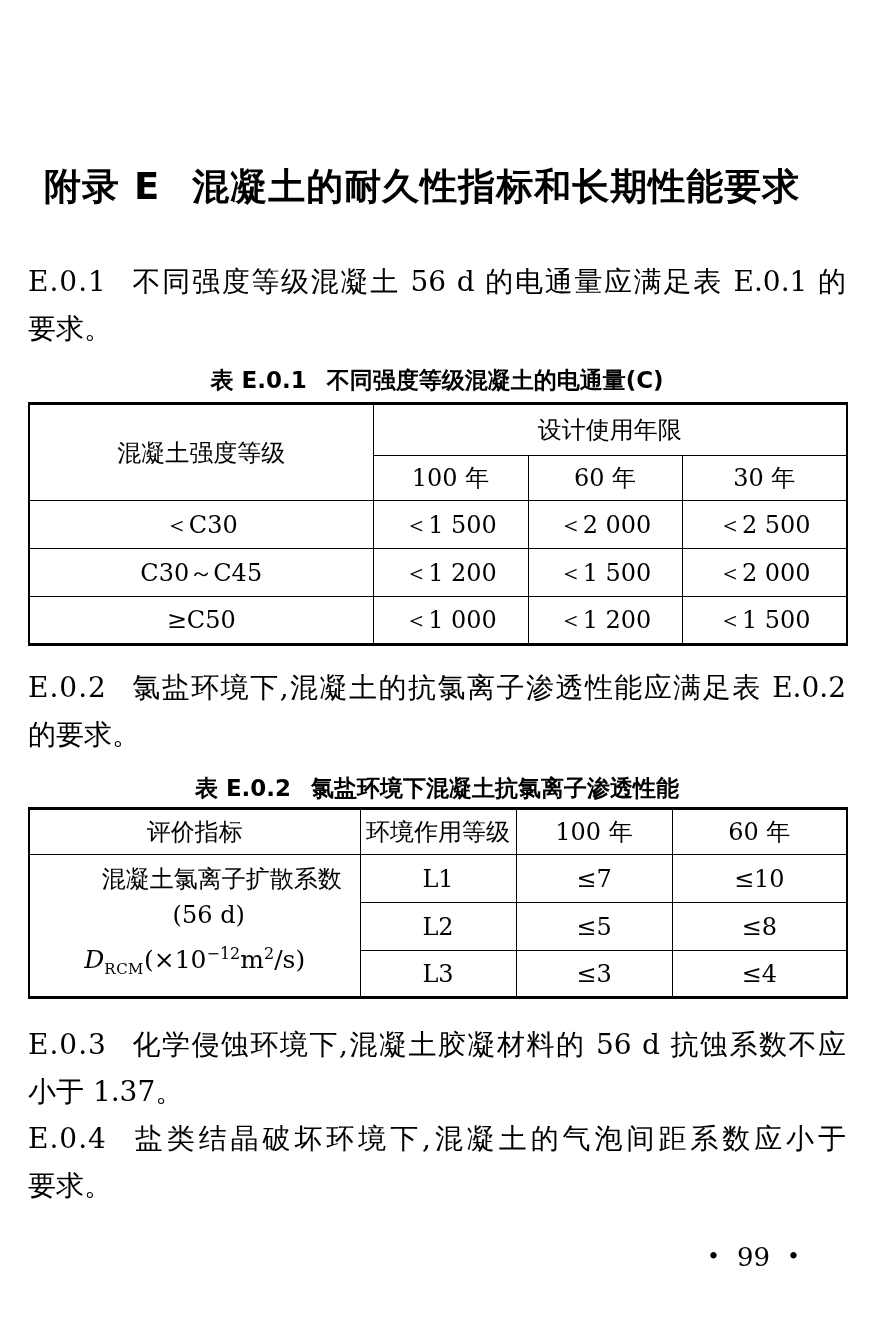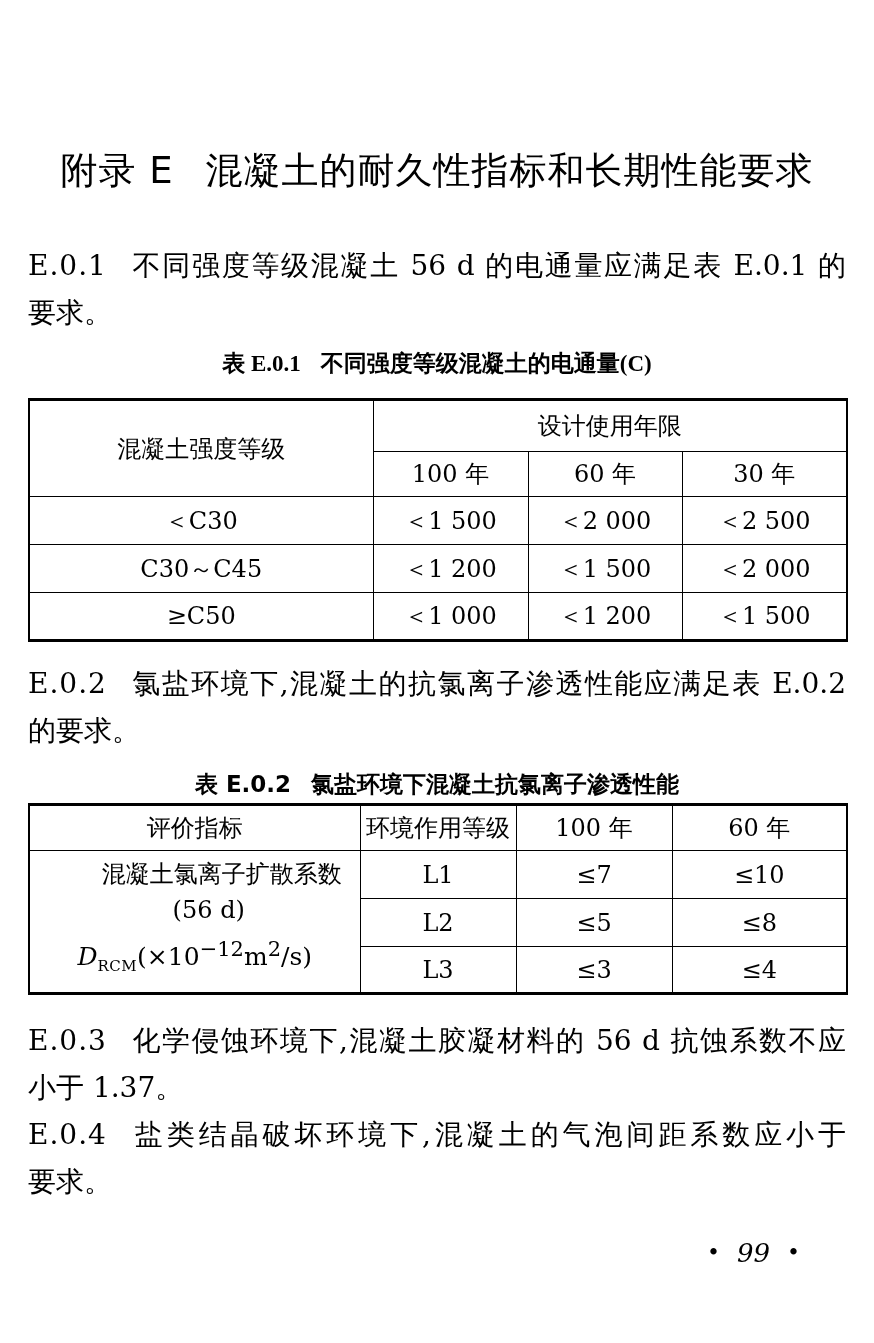--- a/index.html
+++ b/index.html
@@ -16,10 +16,9 @@
   }
   
   .doc-title {
-    margin: 0;
-    text-align: center;
+    margin: 16px;
     font-family: "DejaVu Sans", "Liberation Sans", sans-serif;
-    font-weight: 400;
+    font-weight: 700;
     font-size: 37px;
     line-height: 42px;
     letter-spacing: 1px;

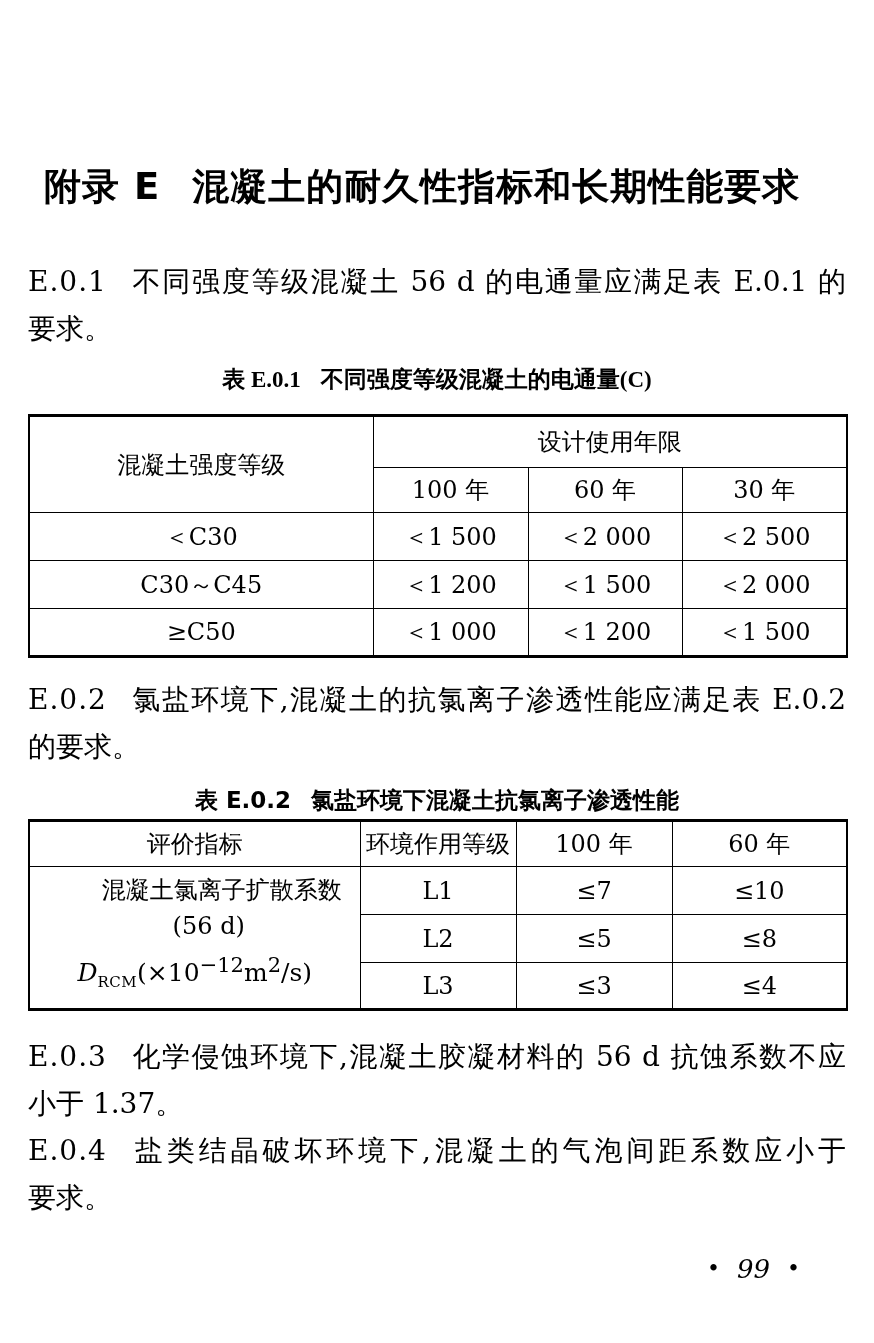--- a/index.html
+++ b/index.html
@@ -54,7 +54,7 @@
     white-space: nowrap;
   }
   .tcaption .cap-label { margin-right: 20px; }
-  .tcaption-1 { margin-top: 12px; margin-bottom: 18px; font-family: Liberation Serif, serif; }
+  .tcaption-1 { margin-top: 12px; margin-bottom: 6px; }
   .tcaption-2 { margin-top: 14px; margin-bottom: 3px; }
   
   table.dtable {

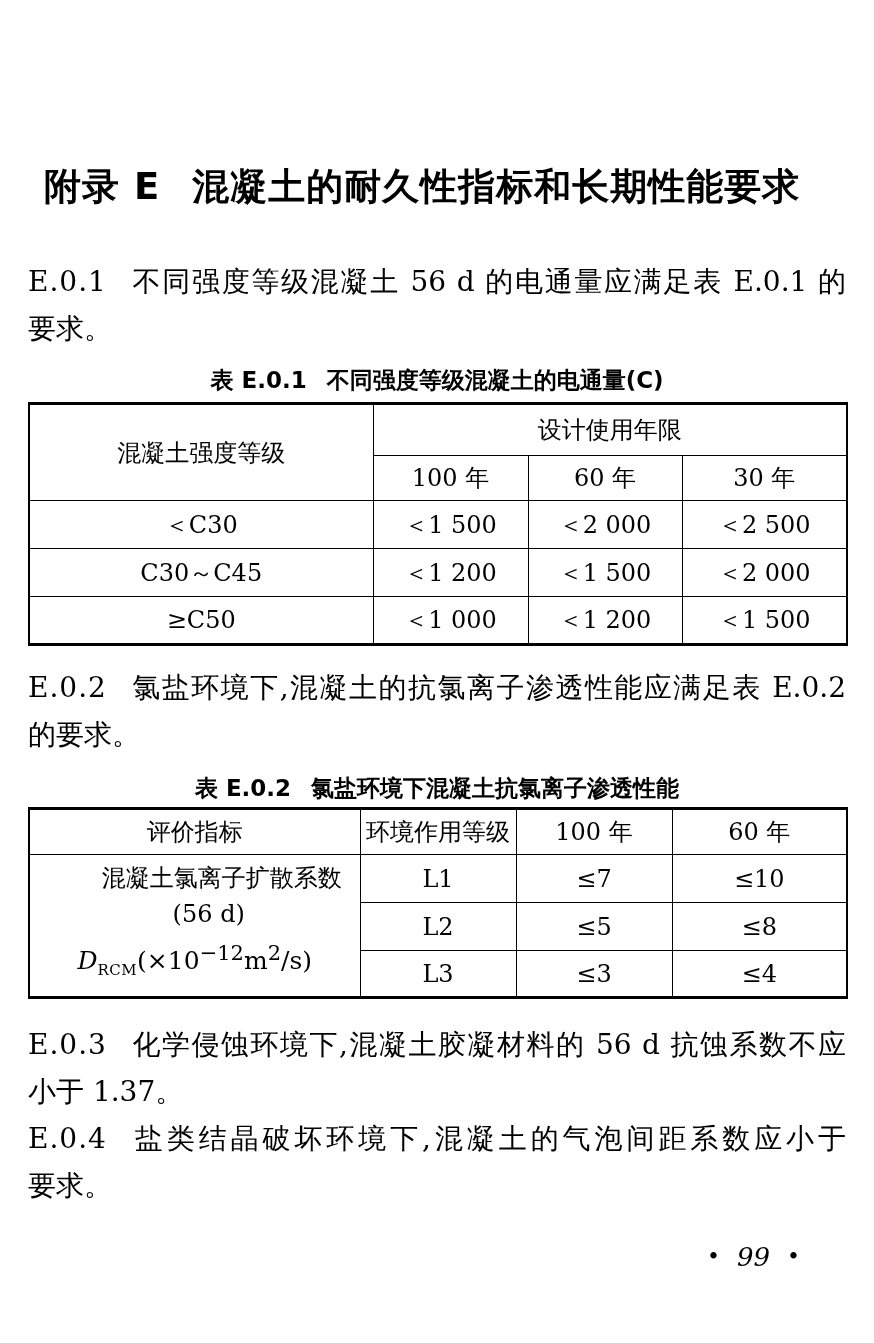--- a/index.html
+++ b/index.html
@@ -83,7 +83,7 @@
   .ind-line2 { line-height: 42px; font-size: 25px; }
   .ind-line2 .dvar { font-style: italic; }
   .ind-line2 sub { font-size: 15px; letter-spacing: 0.5px; }
-  .ind-line2 sup { font-size: 21px; }
+  .ind-line2 sup { font-size: 16px; }
   
   .footer {
     margin-top: 30px;

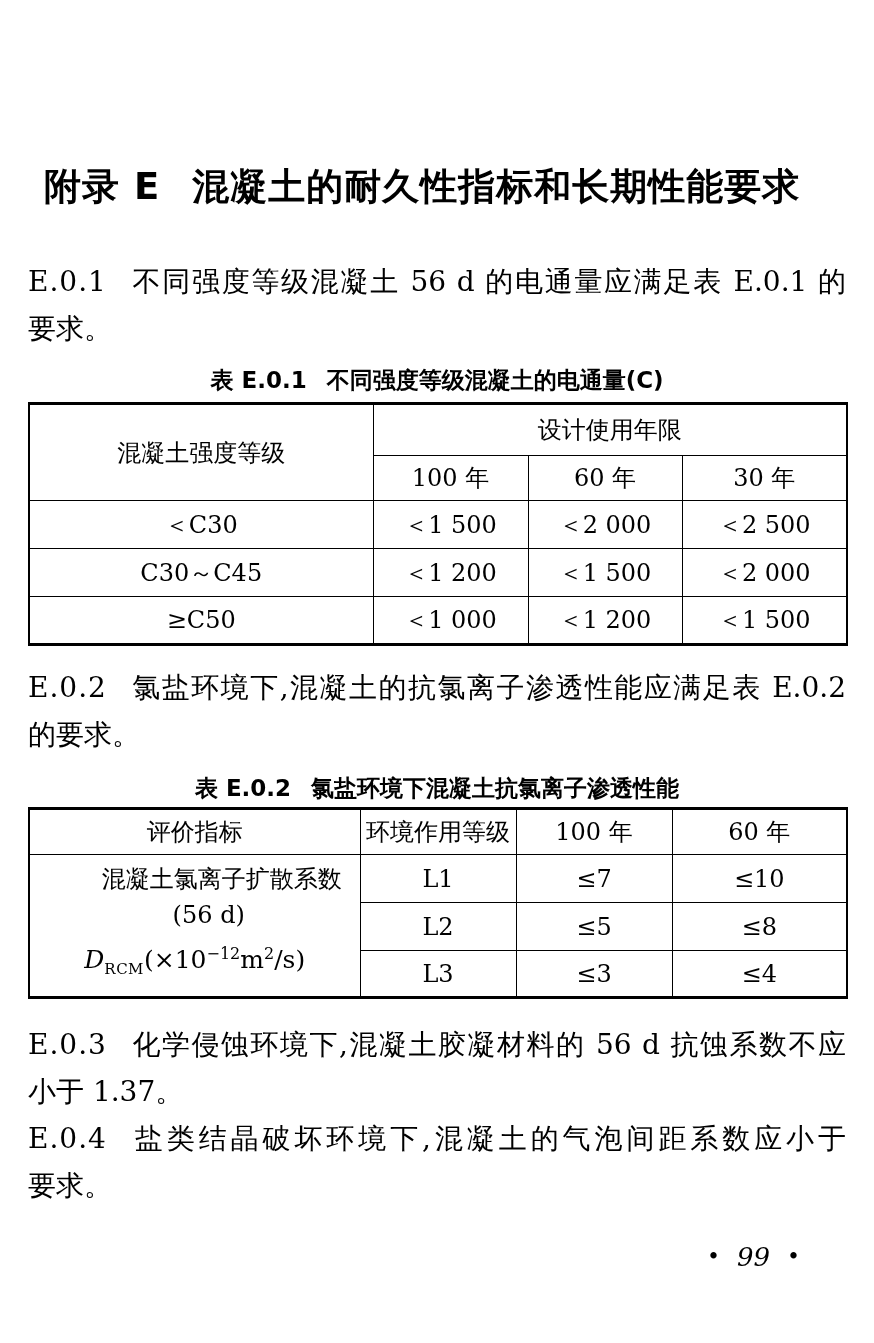--- a/index.html
+++ b/index.html
@@ -92,7 +92,7 @@
     font-size: 26px;
     line-height: 36px;
   }
-  .footer .pg-num { margin: 0 17px; font-style: italic; }
+  .footer .pg-num { margin: 0 17px; }
   .footer .pg-dot { font-size: 22px; vertical-align: 2px; }
 </style>
 </head>

